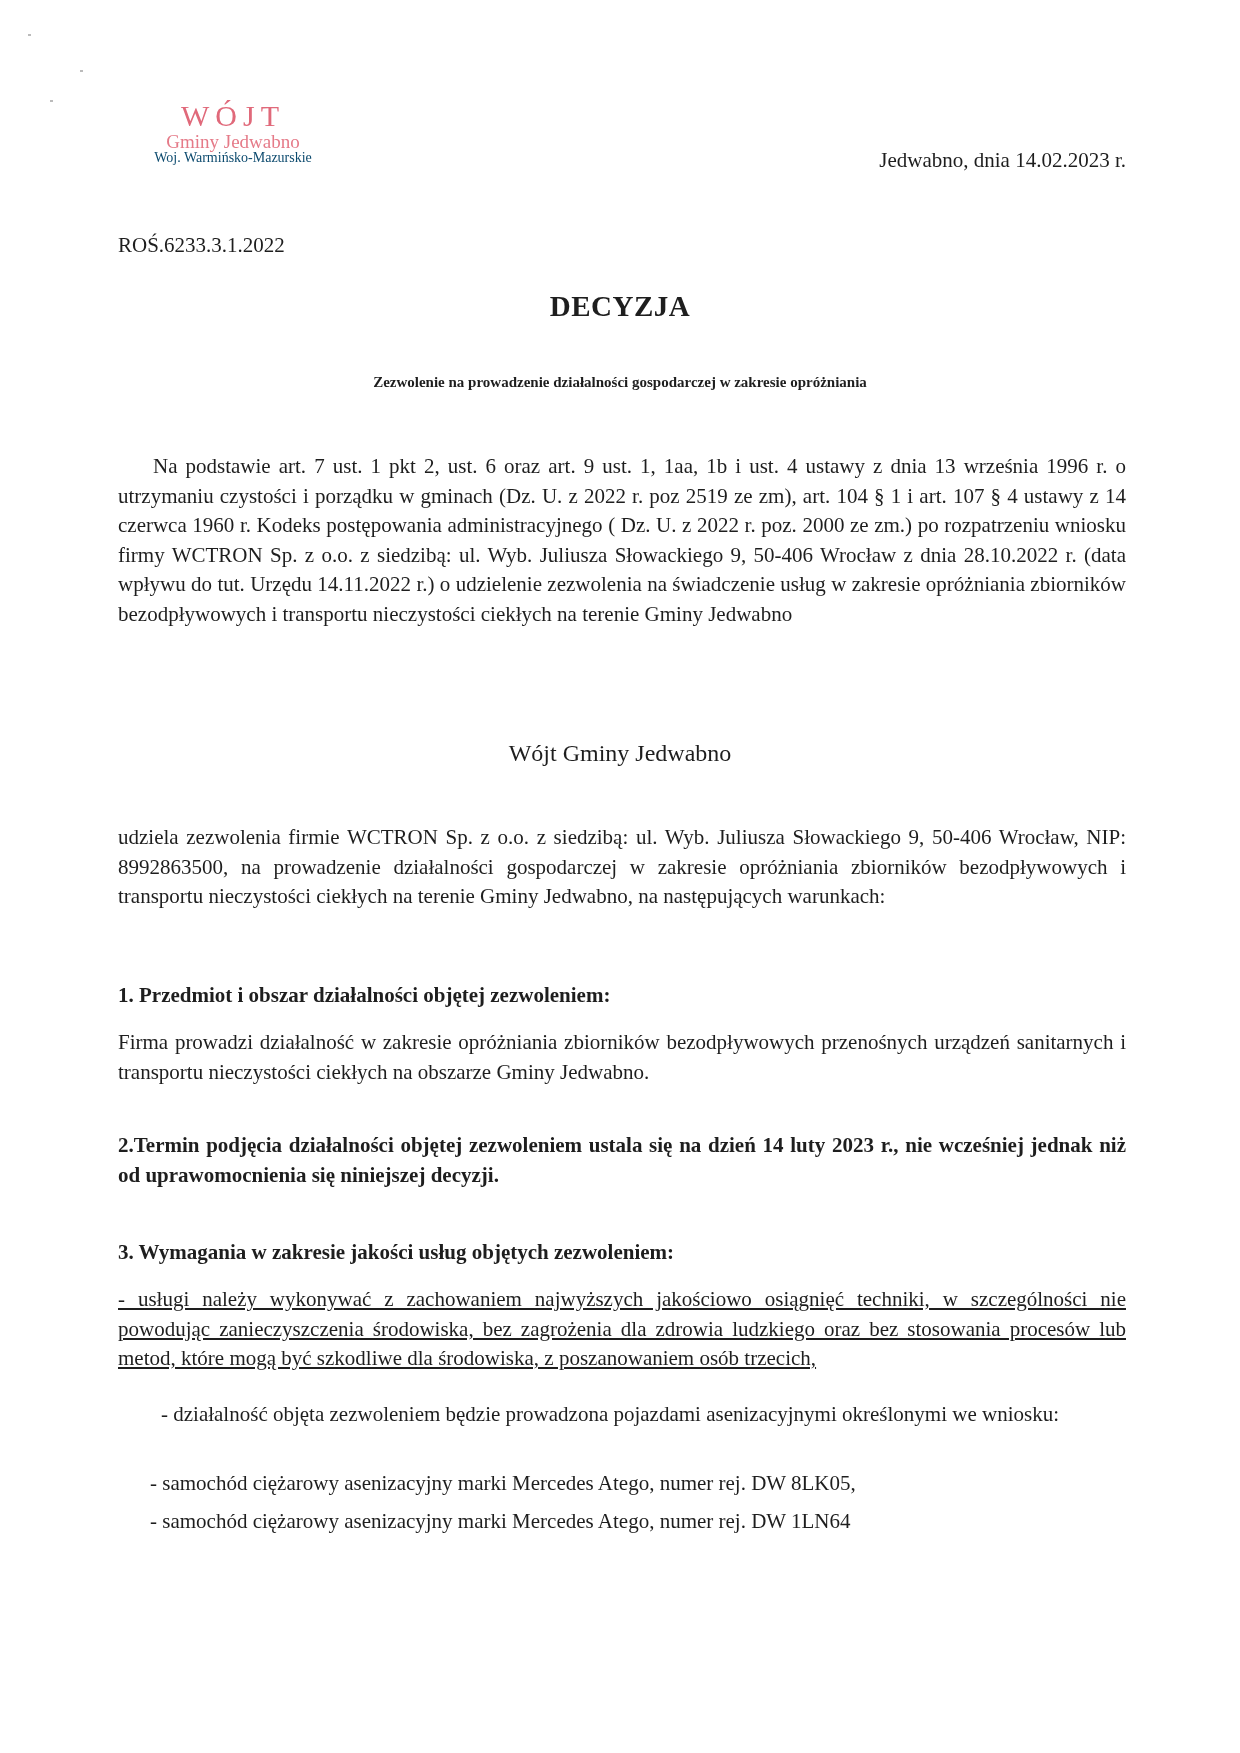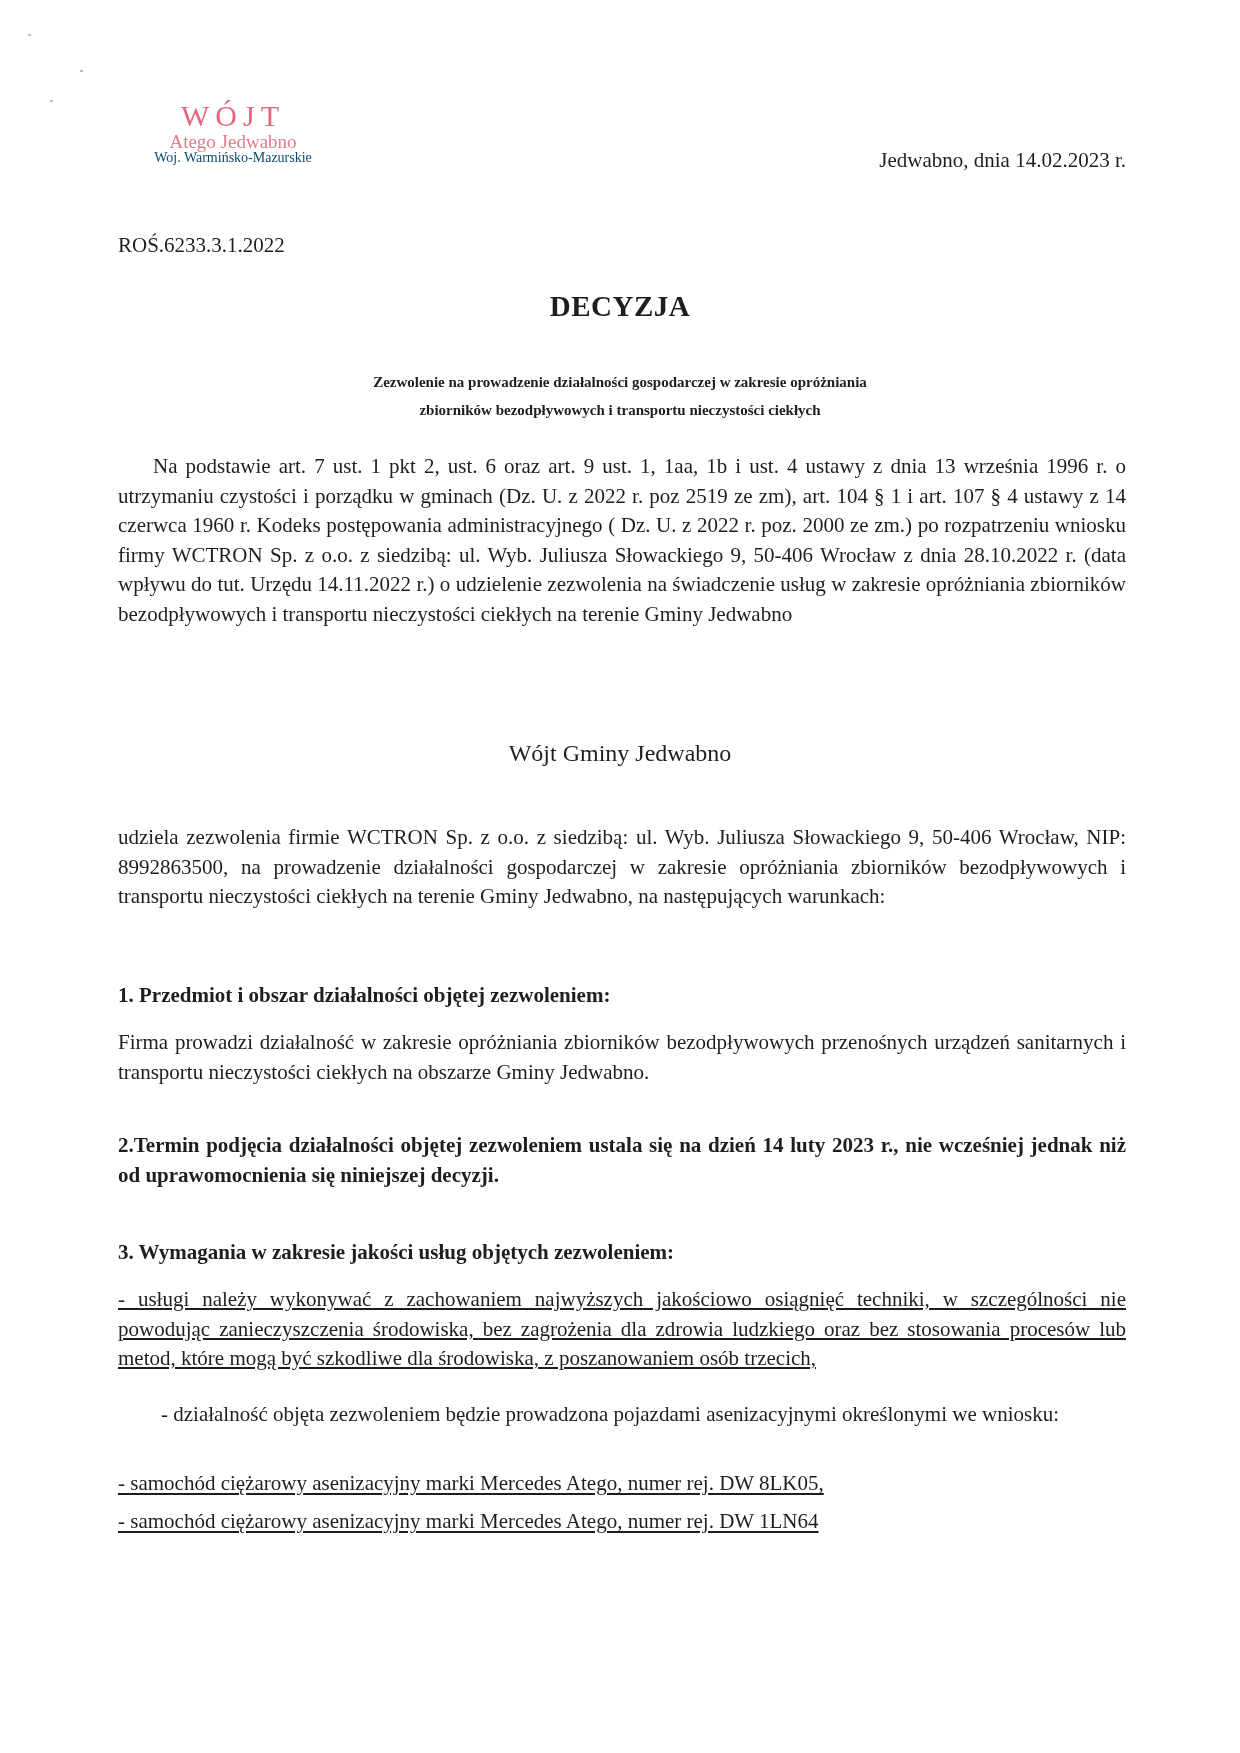--- a/index.html
+++ b/index.html
@@ -31,7 +31,7 @@
 
 <div class="abs stamp">
   <div class="s1">WÓJT</div>
-  <div class="s2">Atego Jedwabno</div>
+  <div class="s2">Gminy Jedwabno</div>
   <div class="s3">Woj. Warmińsko-Mazurskie</div>
 </div>
 

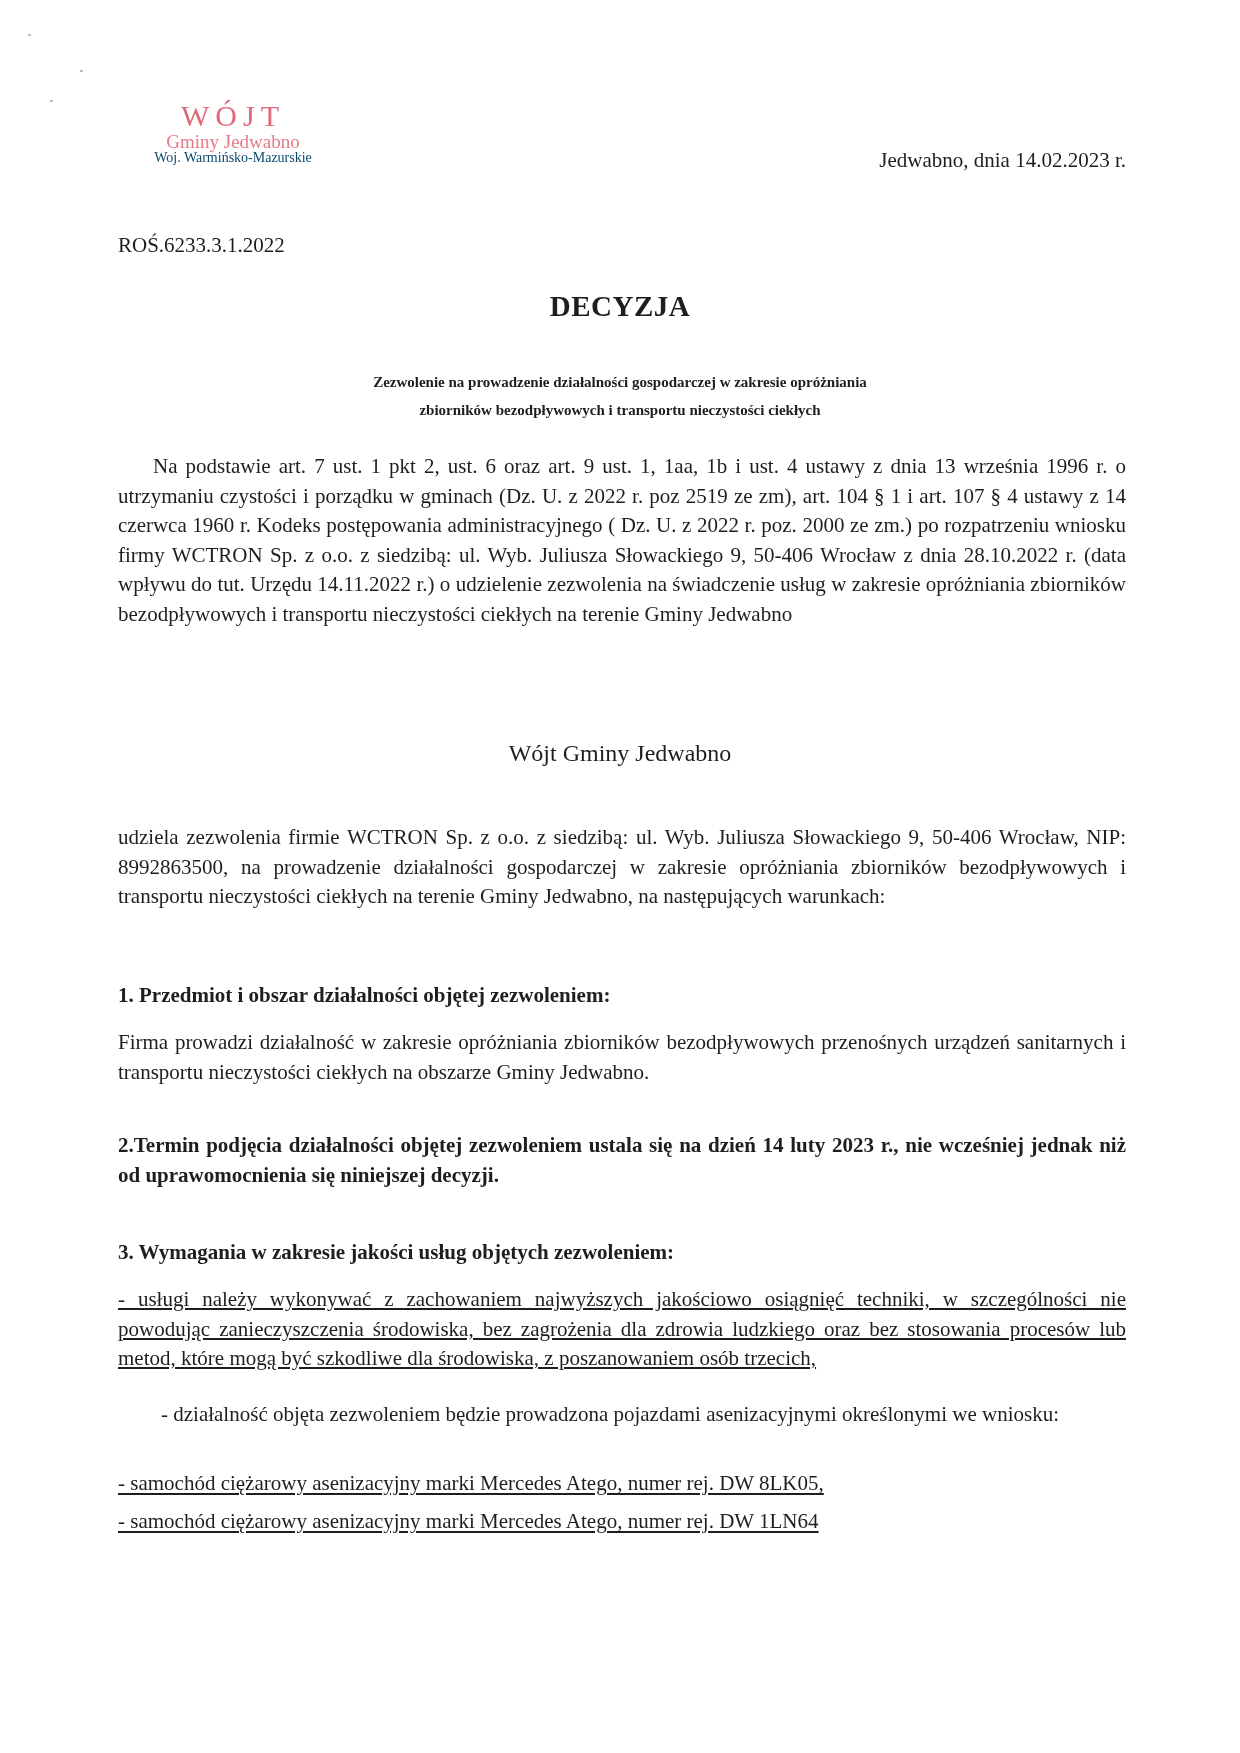--- a/index.html
+++ b/index.html
@@ -42,7 +42,6 @@
 
 <div class="abs subtitle">
   <div>Zezwolenie na prowadzenie działalności gospodarczej w zakresie opróżniania</div>
-  <div>zbiorników bezodpływowych i transportu nieczystości ciekłych</div>
 </div>
 
 <div class="abs para indent" style="top:452px;">Na podstawie art. 7 ust. 1 pkt 2, ust. 6 oraz art. 9 ust. 1, 1aa, 1b i ust. 4 ustawy z dnia 13 września 1996 r. o utrzymaniu czystości i porządku w gminach (Dz. U. z 2022 r. poz 2519 ze zm), art. 104 § 1 i art. 107 § 4 ustawy z 14 czerwca 1960 r. Kodeks postępowania administracyjnego ( Dz. U. z 2022 r. poz. 2000 ze zm.) po rozpatrzeniu wniosku firmy WCTRON Sp. z o.o. z siedzibą: ul. Wyb. Juliusza Słowackiego 9, 50-406 Wrocław z dnia 28.10.2022 r. (data wpływu do tut. Urzędu 14.11.2022 r.) o udzielenie zezwolenia na świadczenie usług w zakresie opróżniania zbiorników bezodpływowych i transportu nieczystości ciekłych na terenie Gminy Jedwabno</div>

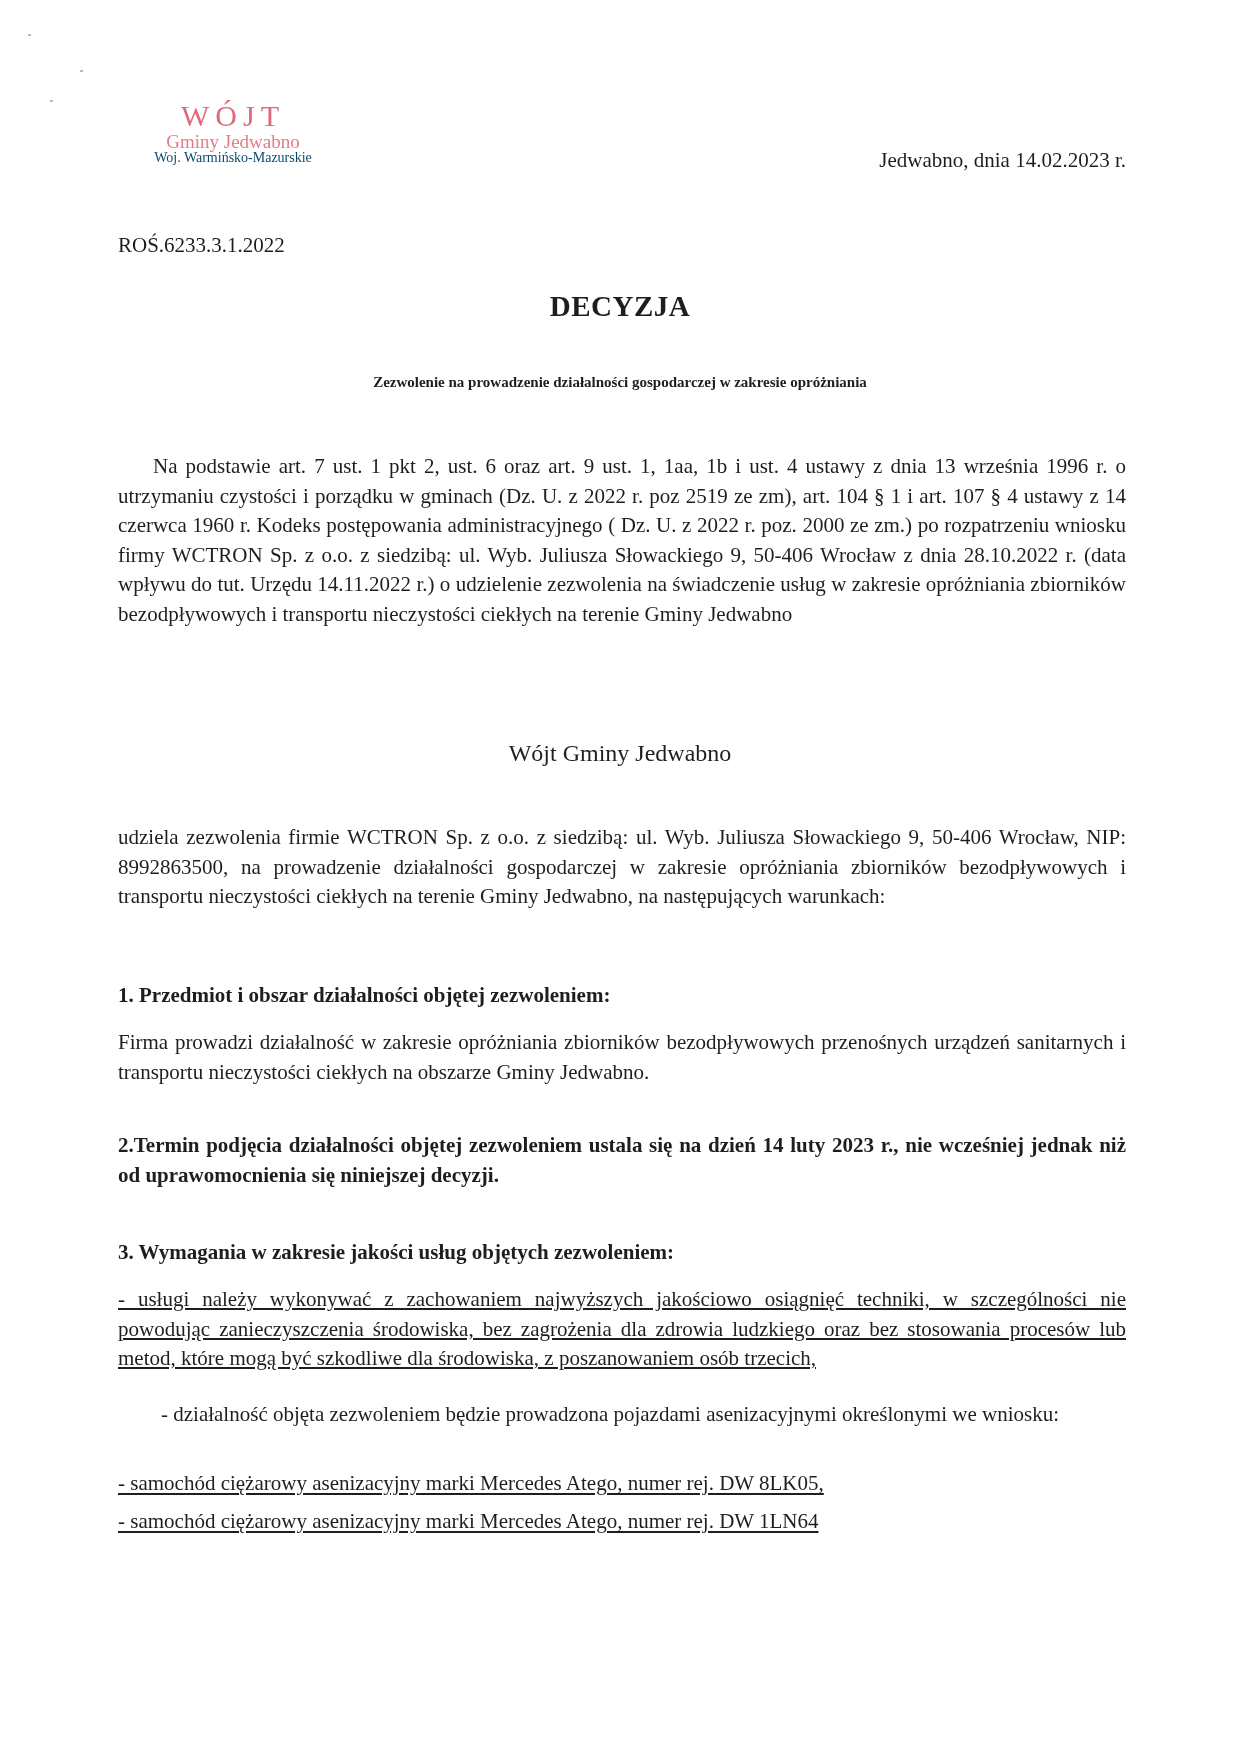--- a/index.html
+++ b/index.html
@@ -19,7 +19,7 @@
     .issuer { left: 0; width: 1240px; top: 740px; text-align: center; font-size: 24px; font-weight: normal; }
     .heading { left: 118px; font-size: 21px; font-weight: bold; }
     .bold { font-weight: bold; }
-    .underline { text-decoration: underline; text-underline-offset: 3px; }
+    .underline { text-underline-offset: 3px; margin-left: 32px; }
     .mark { width: 3px; height: 2px; background: #bbb; }
   </style>
 </head>

